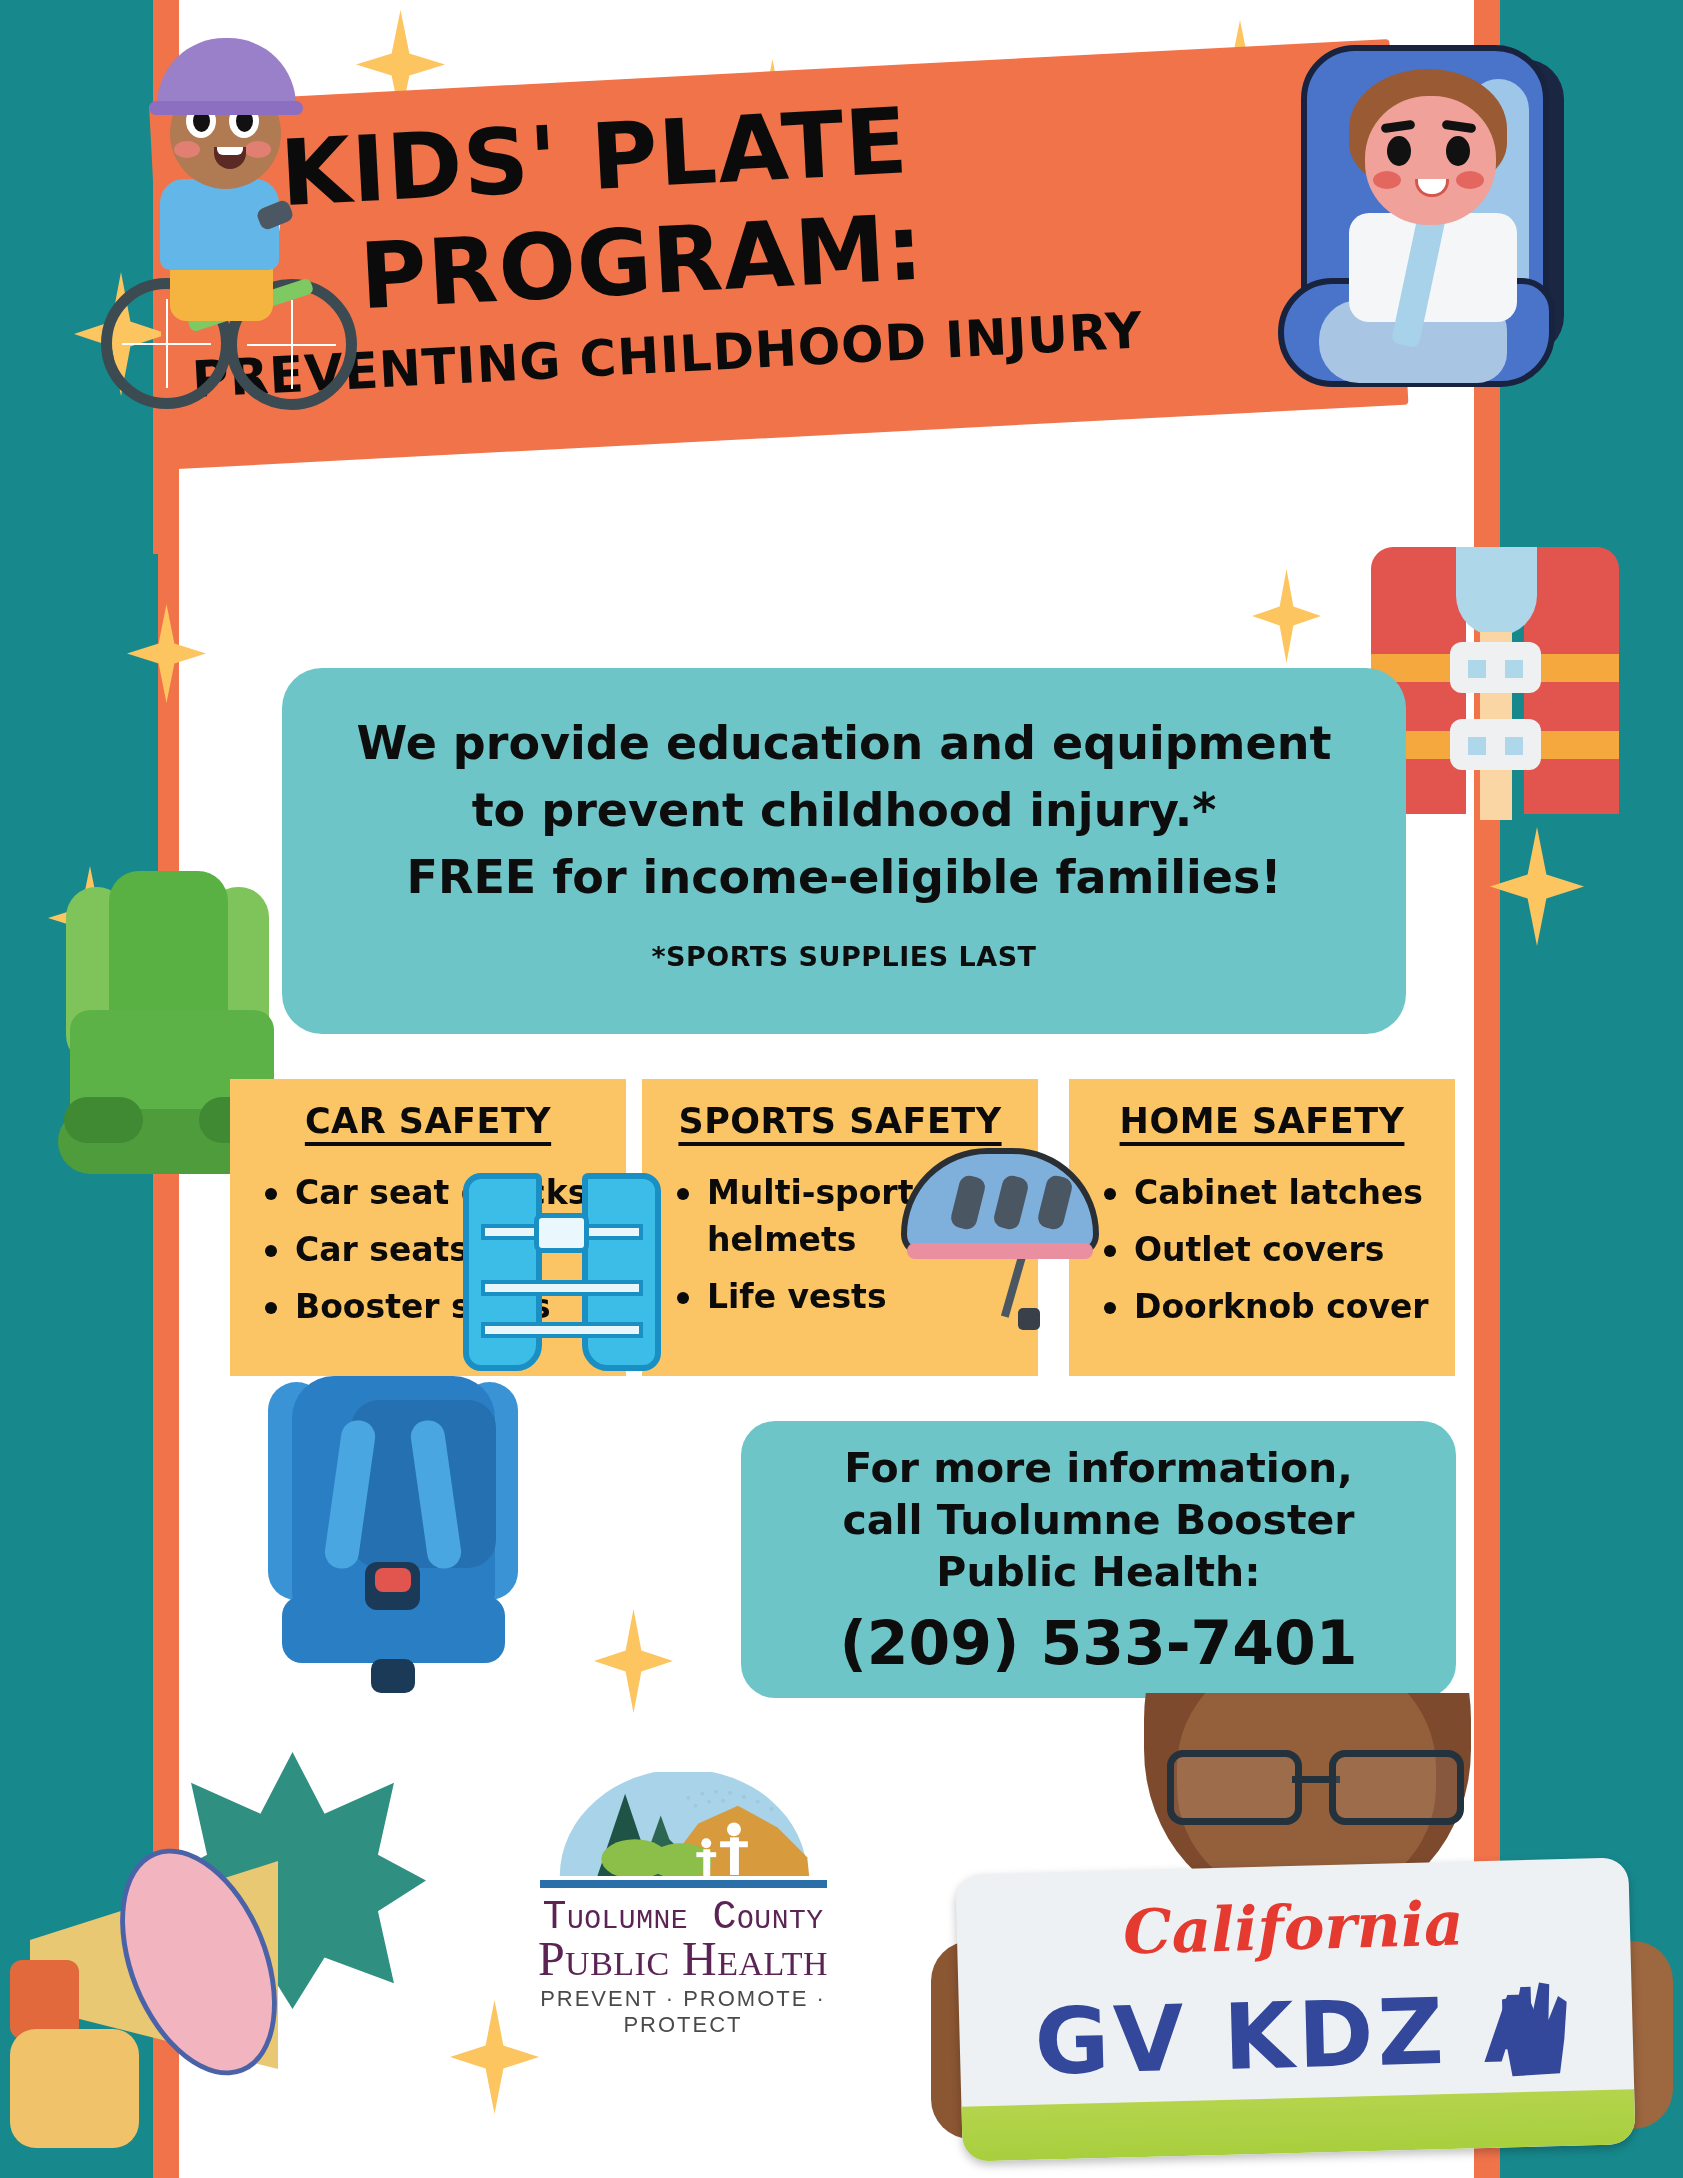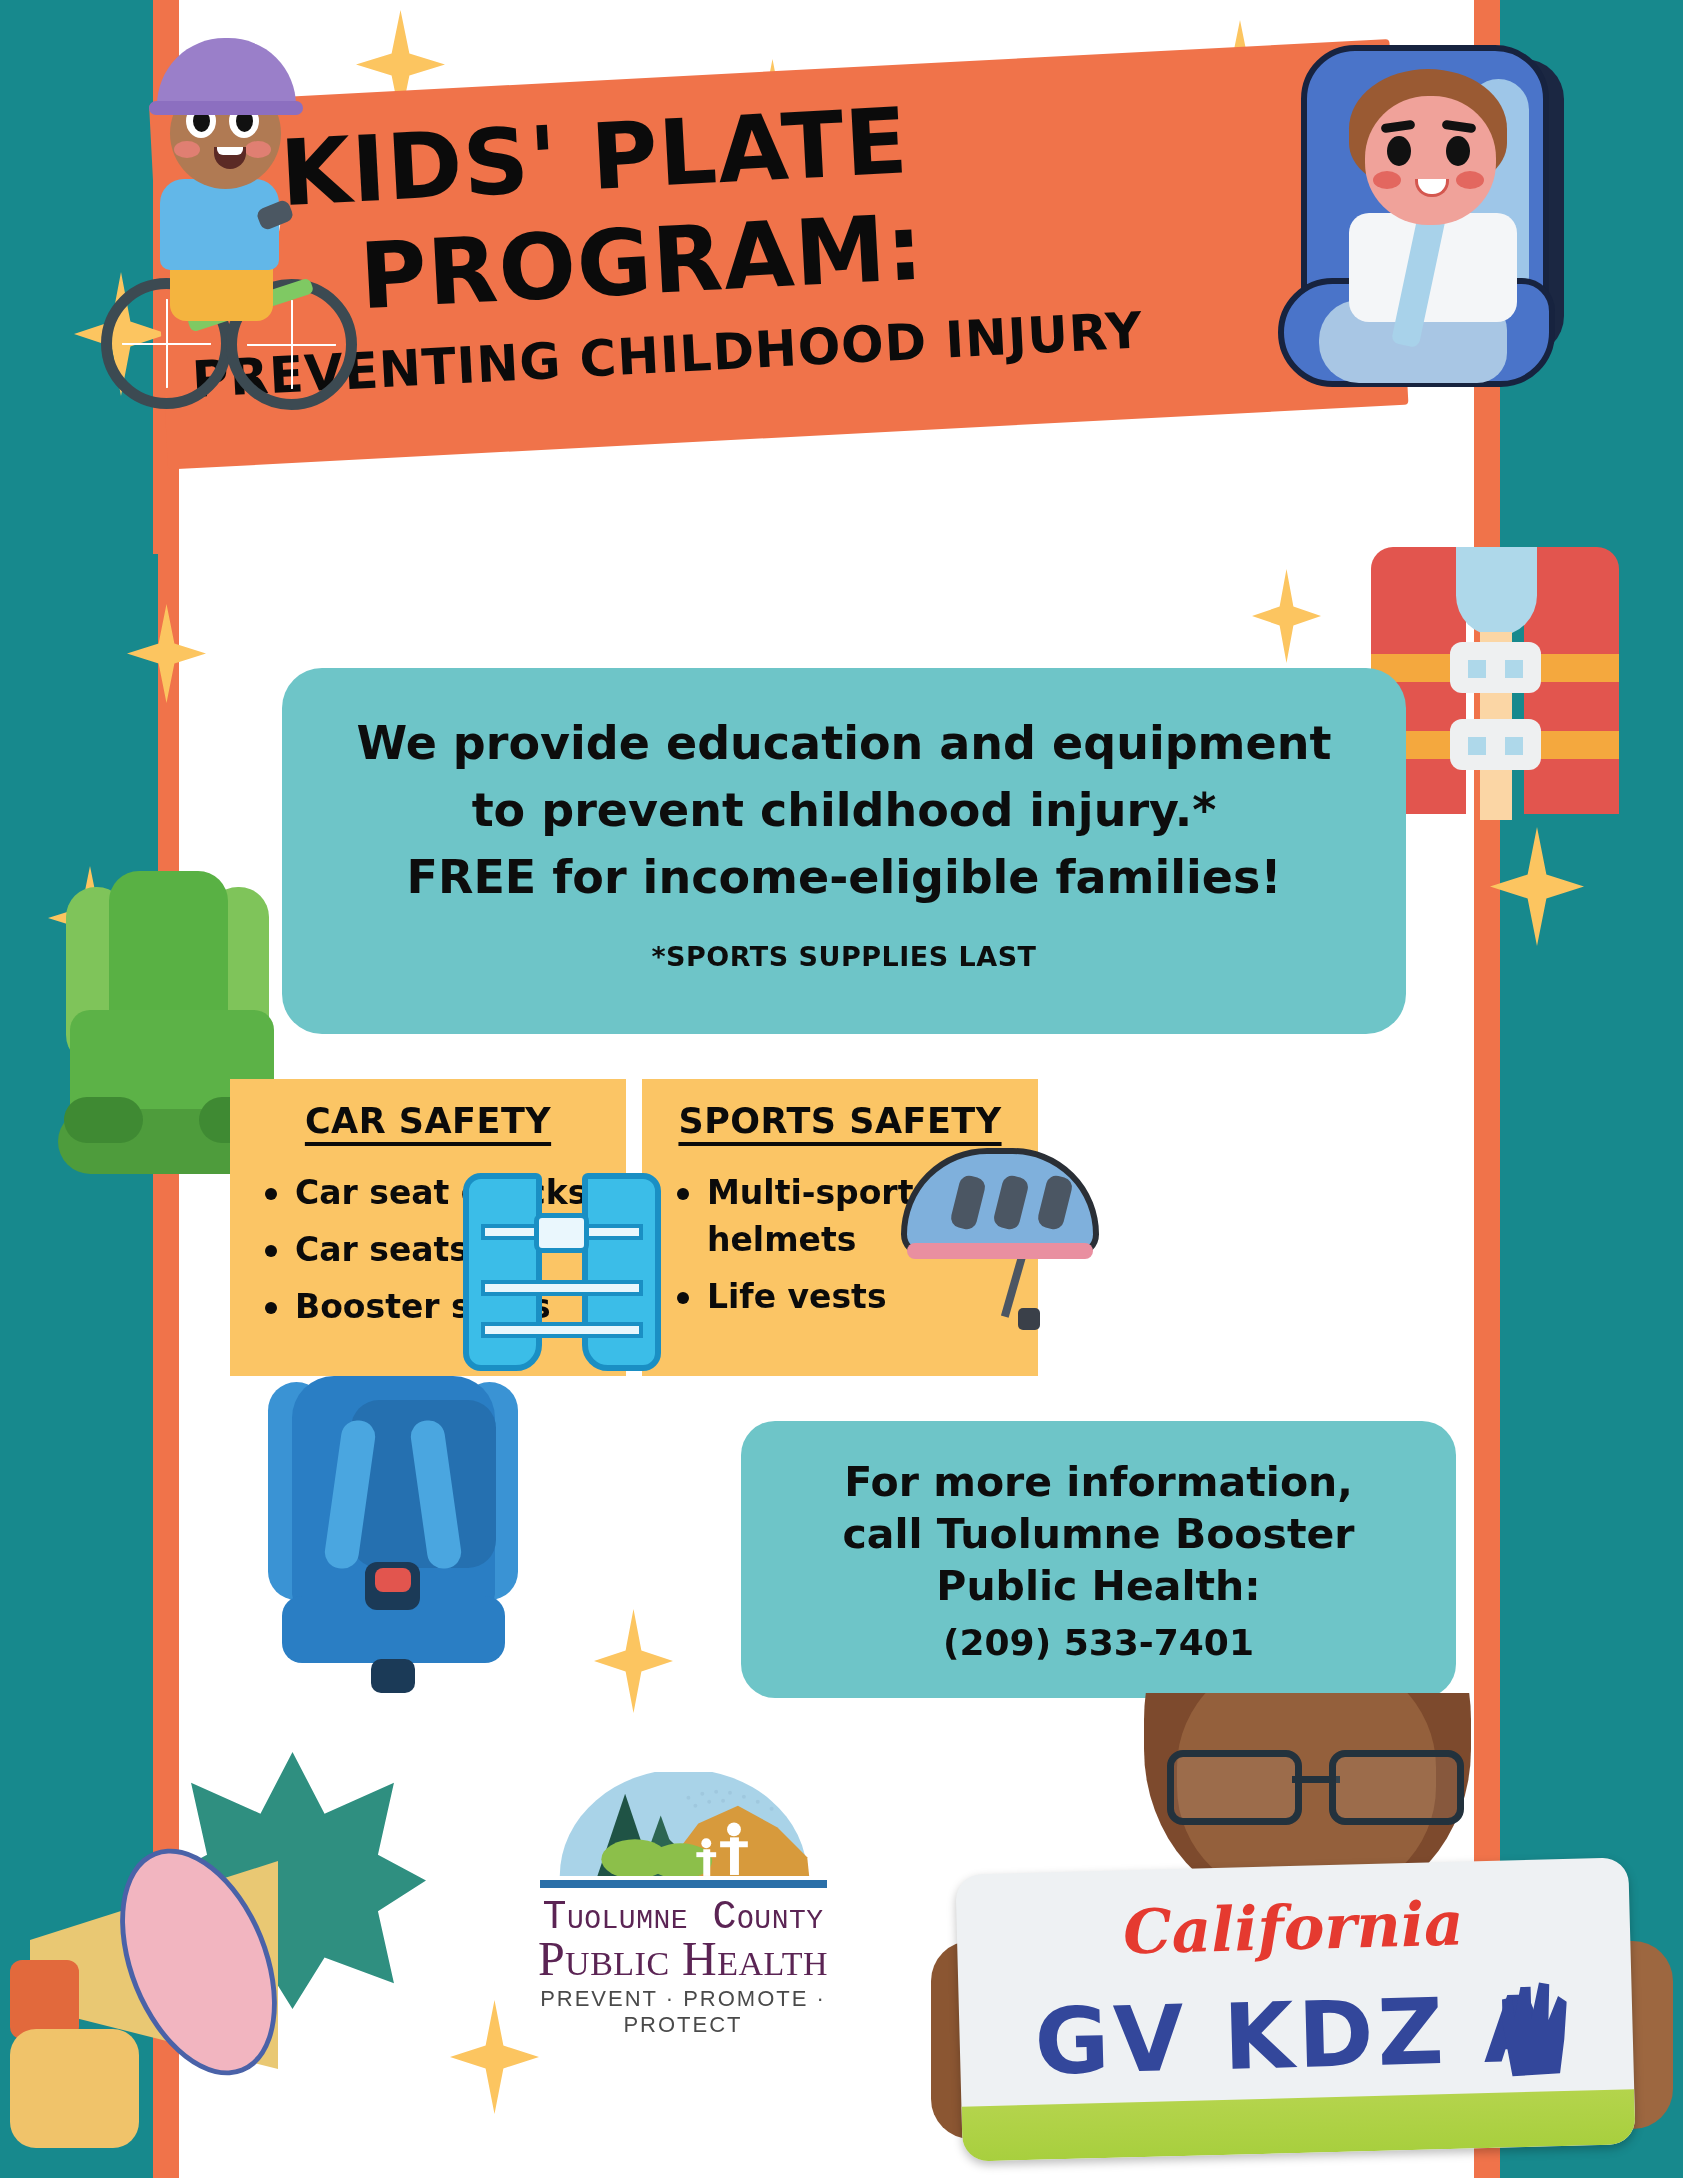--- a/index.html
+++ b/index.html
@@ -399,6 +399,14 @@
     </ul>
   </div>
 
+  <div class="cat cat-3">
+    <div class="cat-title">HOME SAFETY</div>
+    <ul>
+      <li>Cabinet latches</li>
+      <li>Outlet covers</li>
+      <li>Doorknob cover</li>
+    </ul>
+  </div>
 
   <div class="ill helm2">
     <div class="h2-strap"></div>

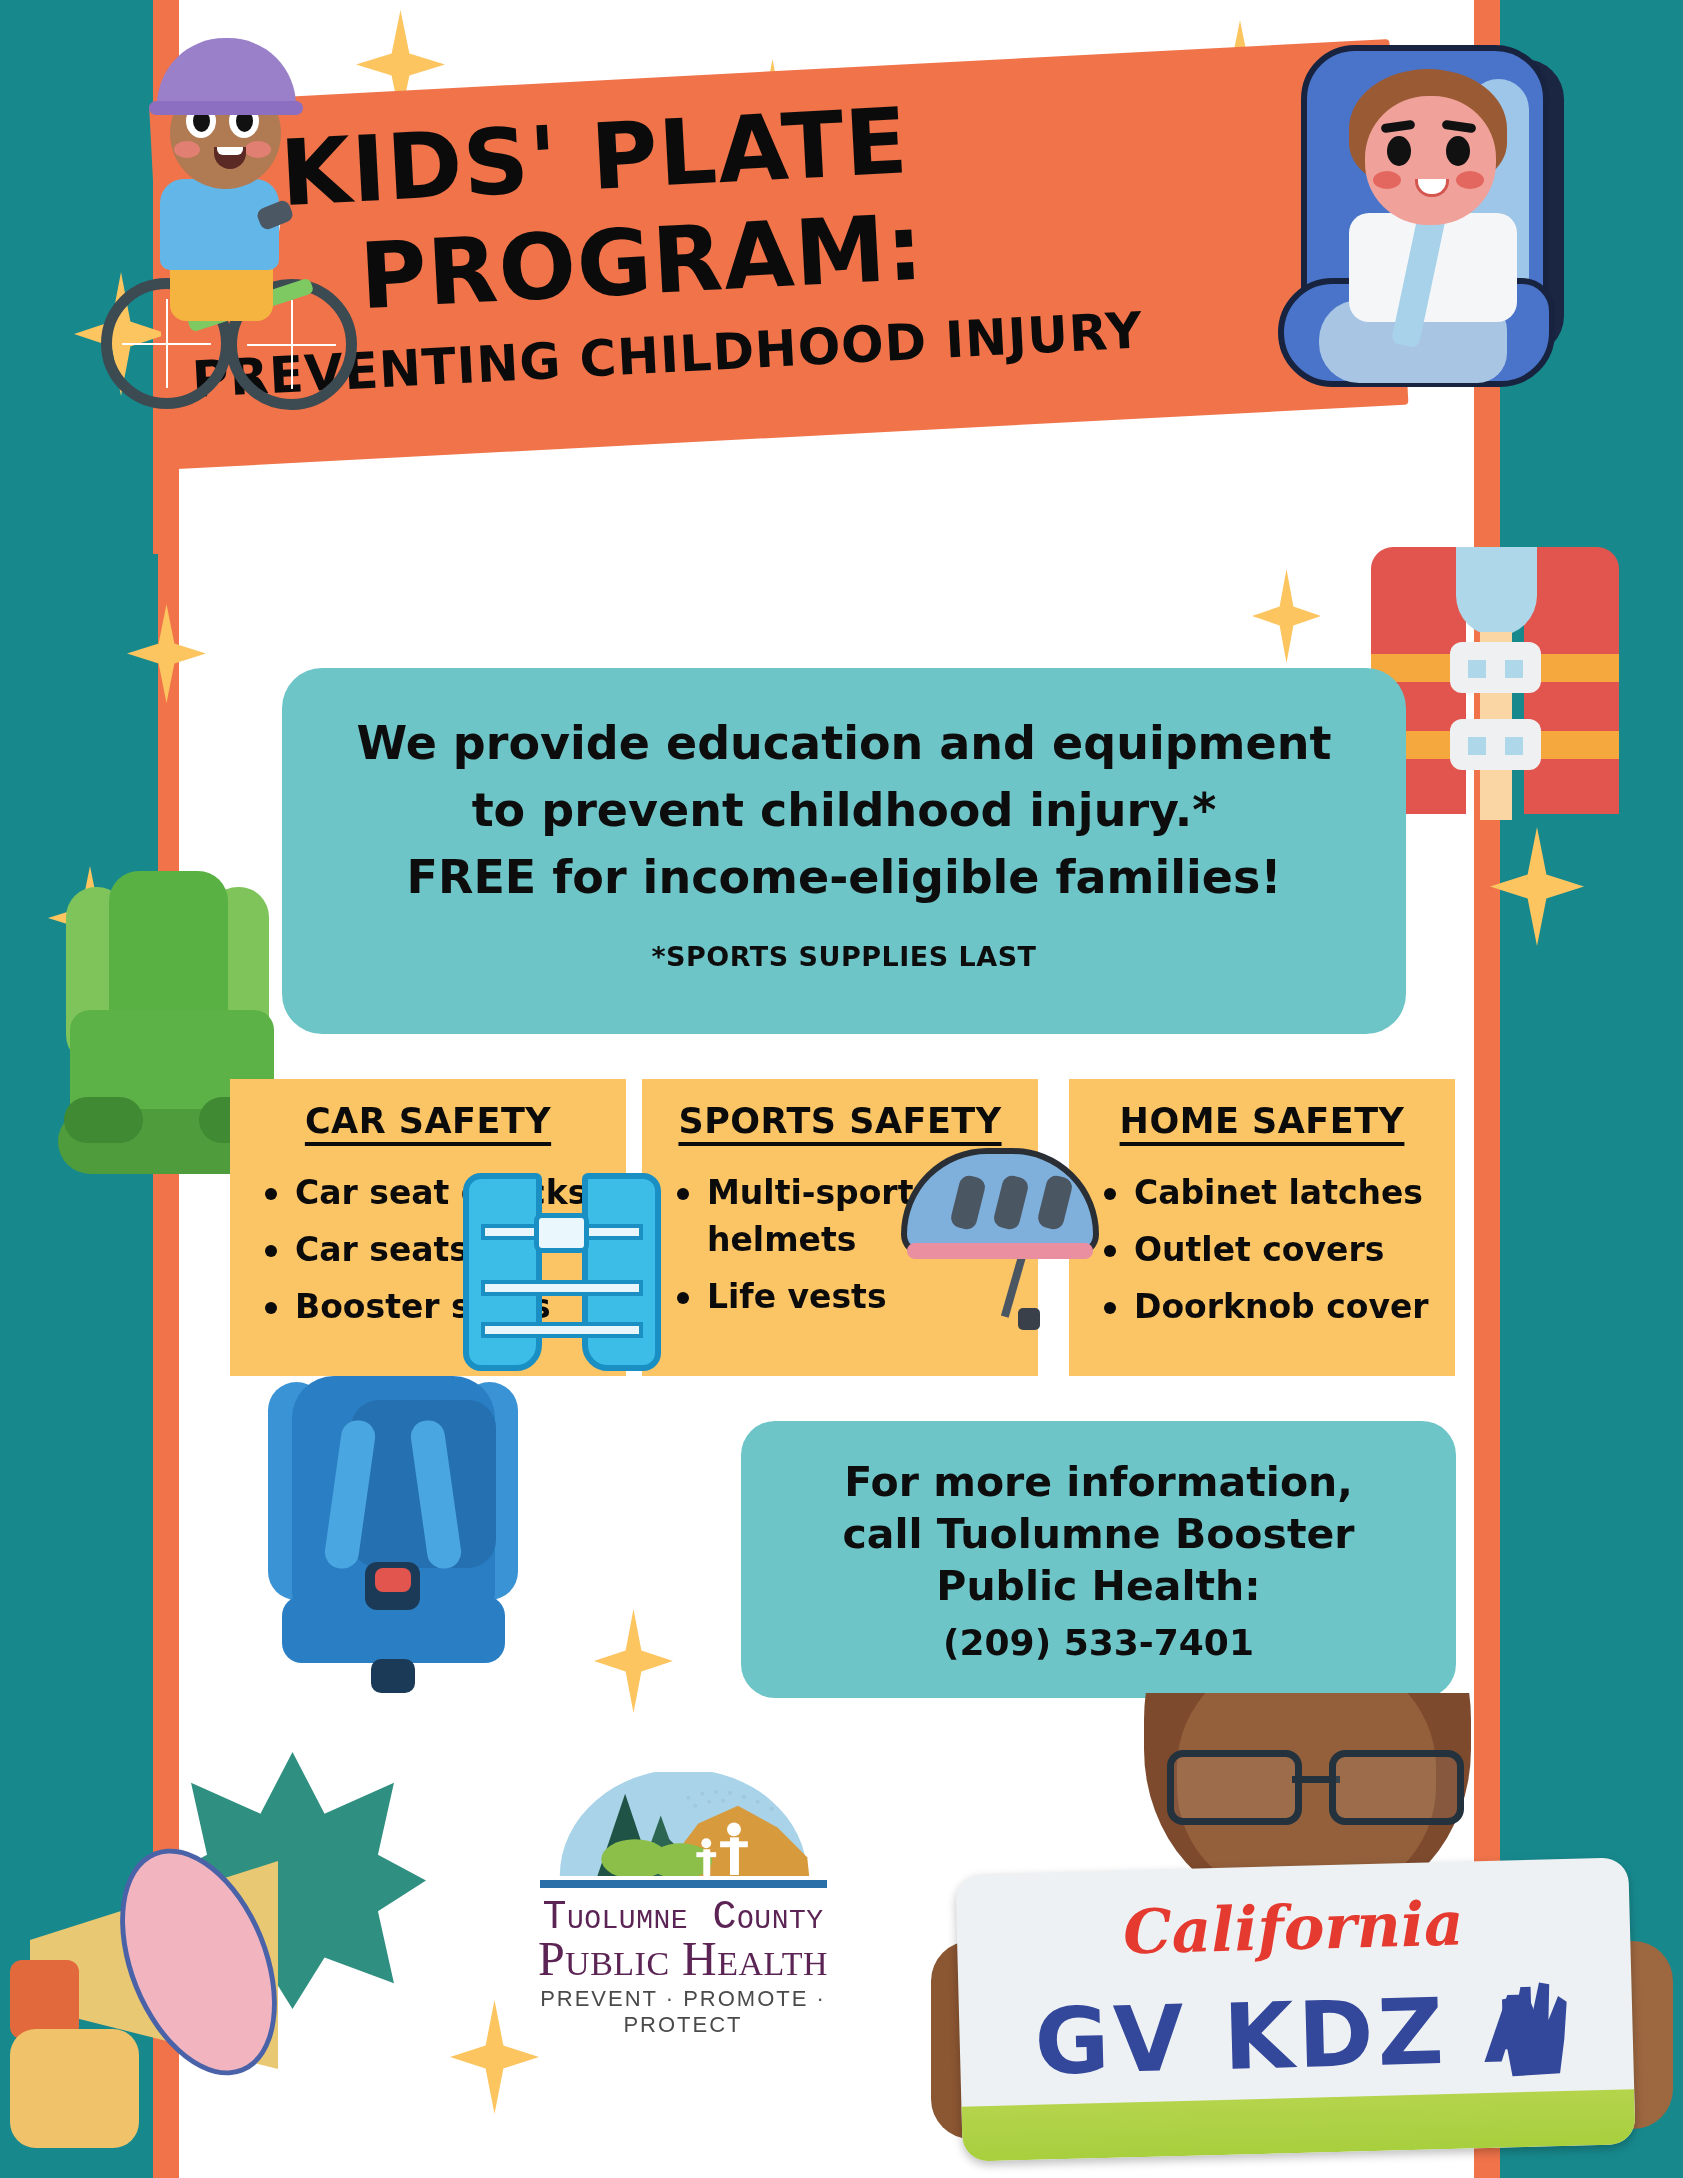--- a/index.html
+++ b/index.html
@@ -100,7 +100,7 @@
     font-family:"DejaVu Sans", sans-serif;text-align:center;
   }
   .contact-phone{
-    font-size:36px;font-weight:800;color:#0d0d0d;margin-top:10px;
+    font-size:60px;font-weight:800;color:#0d0d0d;margin-top:10px;
     font-family:"DejaVu Sans", sans-serif;
   }
 

